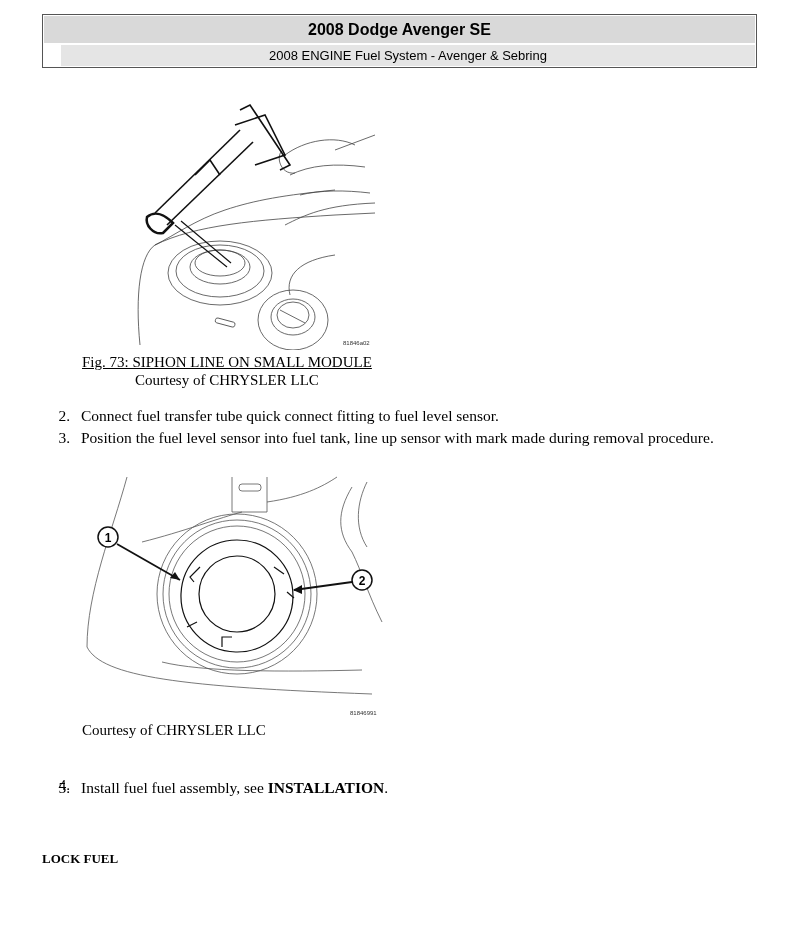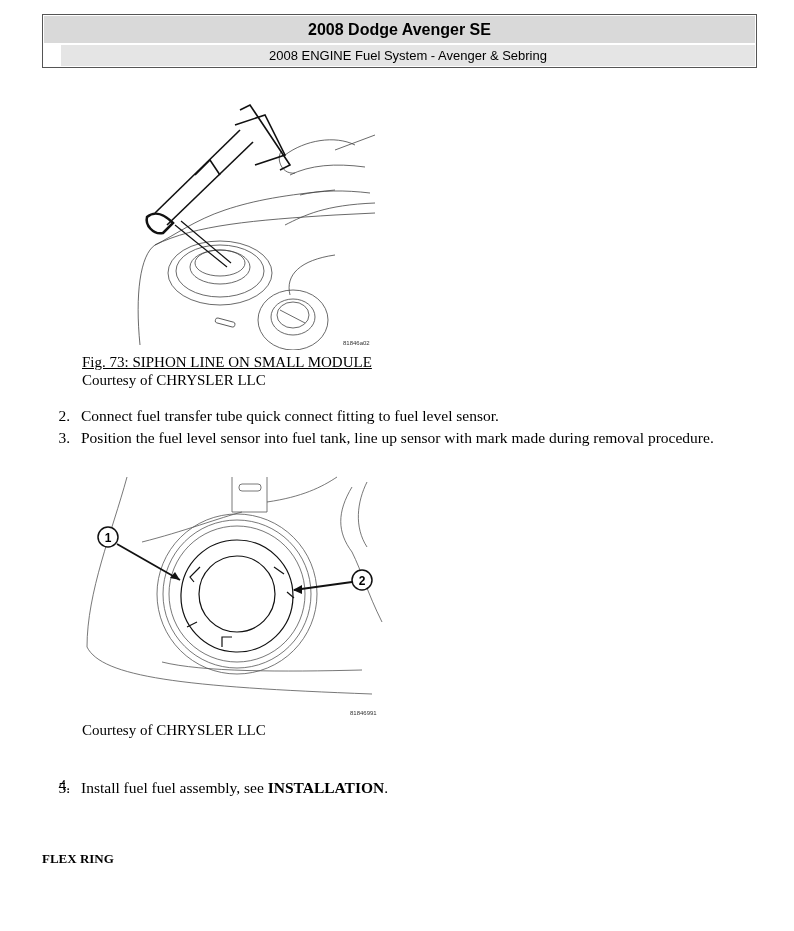--- a/index.html
+++ b/index.html
@@ -10,7 +10,7 @@
     .figure { position: absolute; }
     .fig-caption { position: absolute; left: 82px; font-weight: normal; font-size: 15px; line-height: 18px; }
     .fig-caption .title { text-decoration: underline; display: block; }
-    .fig-caption .courtesy { display: block; }
+    .fig-caption .courtesy { display: block; text-align: center; }
     .steps { position: absolute; left: 48px; font-size: 15.5px; line-height: 19px; margin: 0; padding: 0; list-style: none; width: 700px; }
     .steps li { position: relative; padding-left: 33px; margin-bottom: 3px; }
     .steps li .num { position: absolute; left: 0; width: 22px; text-align: right; }

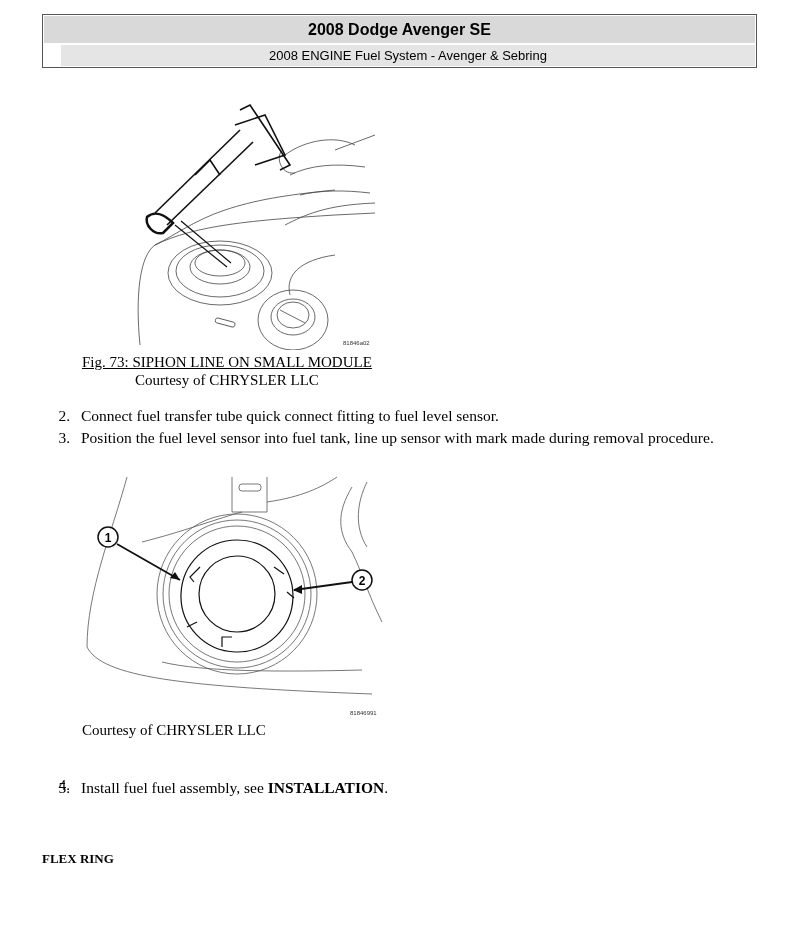--- a/index.html
+++ b/index.html
@@ -122,6 +122,6 @@
   <li><span class="num">5.</span><span>Install fuel fuel assembly, see </span><a class="link">INSTALLATION</a><span>.</span></li>
 </ul>
 
-<div class="section-heading">FLEX RING</div>
+<div class="section-heading">LOCK FUEL</div>
 
 </body></html>

